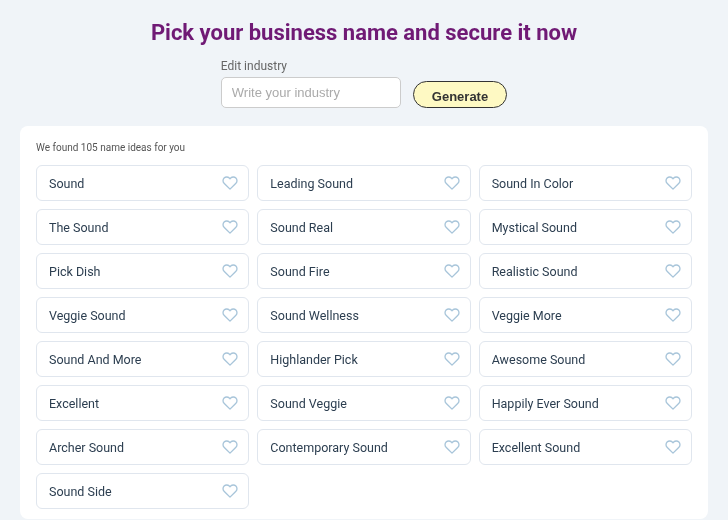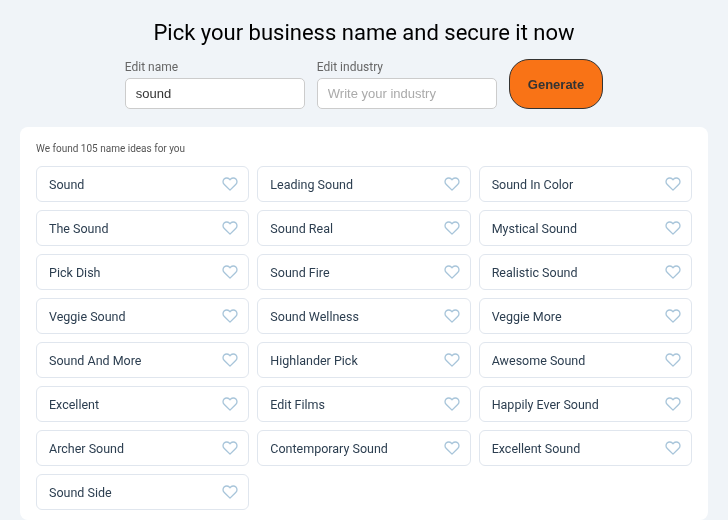--- a/index.html
+++ b/index.html
@@ -21,8 +21,8 @@
     }
     .header h1 {
       font-size: 22px;
-      font-weight: 400;
-      color: #000000;
+      font-weight: 700;
+      color: #701a75;
       margin-bottom: 14px;
     }
     .controls {

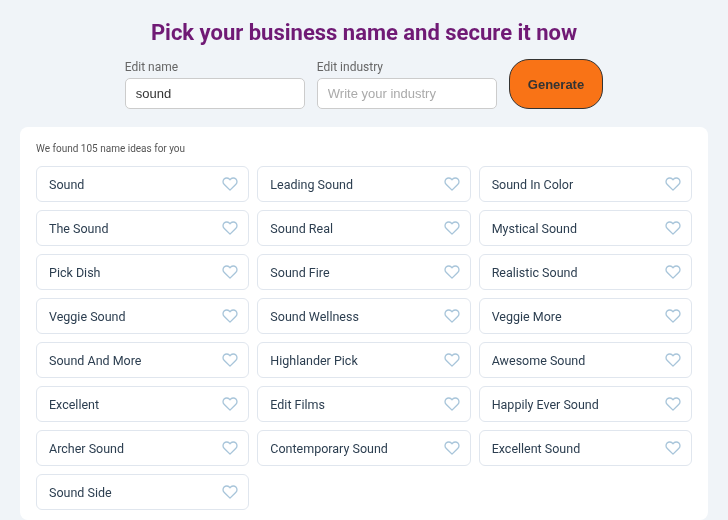--- a/index.html
+++ b/index.html
@@ -112,10 +112,6 @@
   <div class="header">
     <h1>Pick your business name and secure it now</h1>
     <div class="controls">
-      <div class="control-group">
-        <label class="control-label">Edit name</label>
-        <input class="control-input" type="text" value="sound" style="">
-      </div>
       <div class="control-group">
         <label class="control-label">Edit industry</label>
         <input class="control-input" type="text" placeholder="Write your industry" style="">

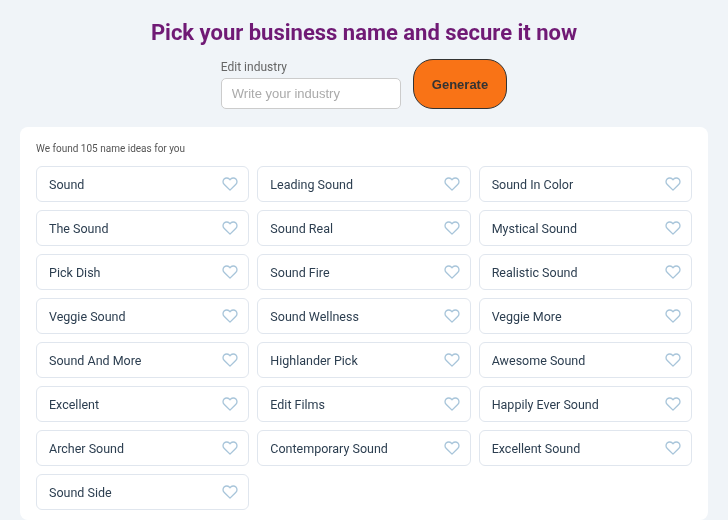--- a/index.html
+++ b/index.html
@@ -56,7 +56,7 @@
     }
     .generate-btn {
       padding: 7px 18px;
-      background: #f97316;
+      background: #fef9c3;
       border: 1.5px solid #333;
       border-radius: 20px;
       font-size: 13px;
@@ -64,7 +64,7 @@
       cursor: pointer;
       color: #333;
       white-space: nowrap;
-      height: 50px;
+      height: 27px;
     }
     .results-section {
       background: #fff;

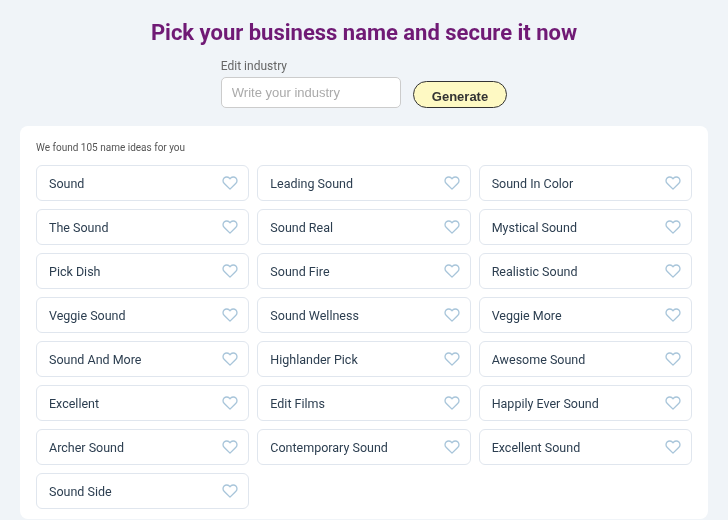--- a/index.html
+++ b/index.html
@@ -220,7 +220,7 @@
     </svg></div>
         </div>
         <div class="name-card">
-          <span class="name-text">Edit Films</span>
+          <span class="name-text">Sound Veggie</span>
           <div class="heart-icon"><svg viewBox="0 0 24 24" fill="none" stroke="#a8c5da" stroke-width="2" stroke-linecap="round" stroke-linejoin="round">
       <path d="M20.84 4.61a5.5 5.5 0 0 0-7.78 0L12 5.67l-1.06-1.06a5.5 5.5 0 0 0-7.78 7.78l1.06 1.06L12 21.23l7.78-7.78 1.06-1.06a5.5 5.5 0 0 0 0-7.78z"></path>
     </svg></div>

